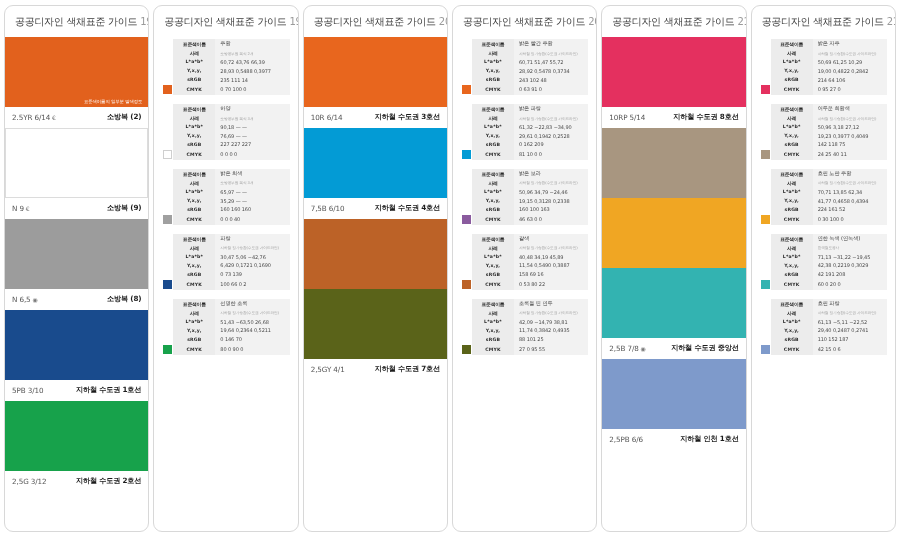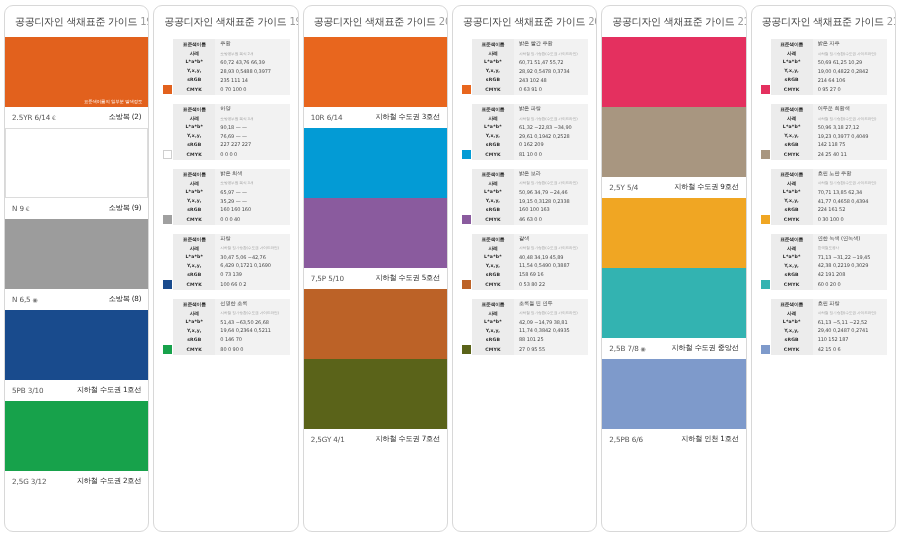--- a/index.html
+++ b/index.html
@@ -53,7 +53,7 @@
     white-space: nowrap;
   }
   .swatch-caption .munsell { color:#555; letter-spacing:-0.1px; }
-  .swatch-caption .usage { font-weight:normal; color:#1c1c1c; letter-spacing:-0.2px; }
+  .swatch-caption .usage { font-weight:bold; color:#1c1c1c; letter-spacing:-0.2px; }
   .euro { color:#7a7a7a; font-size:6px; }
 
   

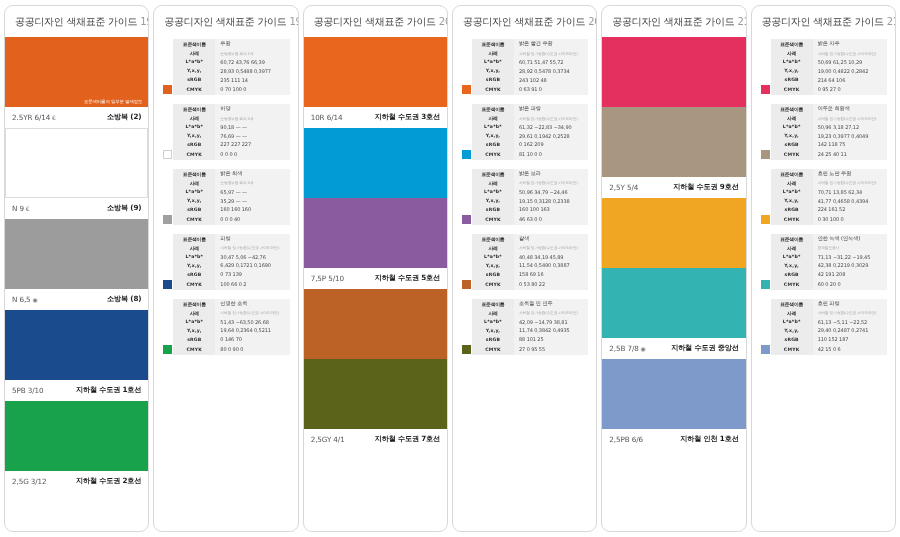--- a/index.html
+++ b/index.html
@@ -540,6 +540,10 @@
       <div class="swatch-list">
         <div class="swatch-block">
           <div class="swatch bleed-left" style="background: rgb(228, 48, 95);"></div>
+          <div class="swatch-caption">
+            <span class="munsell">10RP 5/14</span>
+            <span class="usage">지하철 수도권 8호선</span>
+          </div>
         </div>
         <div class="swatch-block">
           <div class="swatch bleed-left" style="background: rgb(168, 150, 128);"></div>

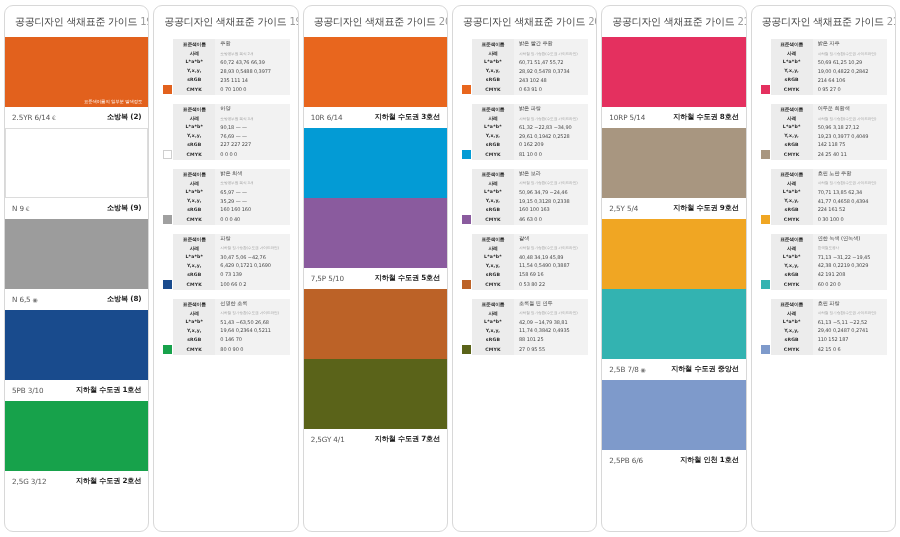--- a/index.html
+++ b/index.html
@@ -330,6 +330,10 @@
         </div>
         <div class="swatch-block">
           <div class="swatch" style="background: rgb(3, 155, 213);"></div>
+          <div class="swatch-caption">
+            <span class="munsell">7,5B 6/10</span>
+            <span class="usage">지하철 수도권 4호선</span>
+          </div>
         </div>
         <div class="swatch-block">
           <div class="swatch bleed-left" style="background: rgb(138, 91, 158);"></div>

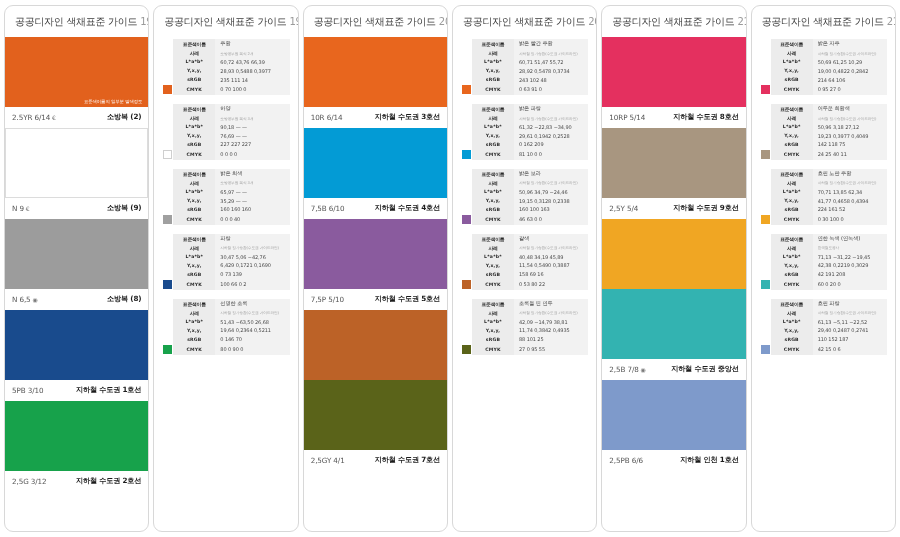--- a/index.html
+++ b/index.html
@@ -551,10 +551,6 @@
         </div>
         <div class="swatch-block">
           <div class="swatch bleed-left" style="background: rgb(168, 150, 128);"></div>
-          <div class="swatch-caption">
-            <span class="munsell">2,5Y 5/4</span>
-            <span class="usage">지하철 수도권 9호선</span>
-          </div>
         </div>
         <div class="swatch-block">
           <div class="swatch" style="background: rgb(240, 166, 35);"></div>

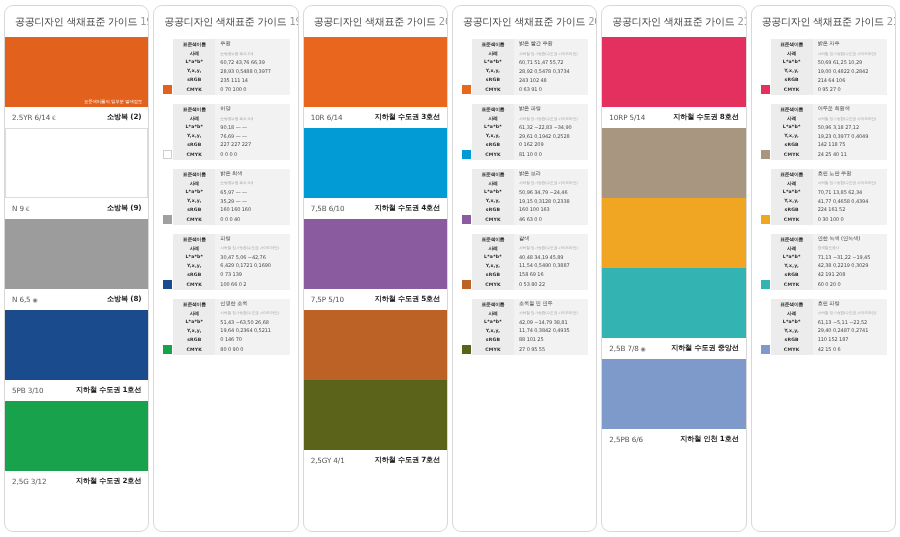--- a/index.html
+++ b/index.html
@@ -336,13 +336,6 @@
           </div>
         </div>
         <div class="swatch-block">
-          <div class="swatch bleed-left" style="background: rgb(138, 91, 158);"></div>
-          <div class="swatch-caption">
-            <span class="munsell">7,5P 5/10</span>
-            <span class="usage">지하철 수도권 5호선</span>
-          </div>
-        </div>
-        <div class="swatch-block">
           <div class="swatch" style="background: rgb(188, 98, 39);"></div>
         </div>
         <div class="swatch-block">

